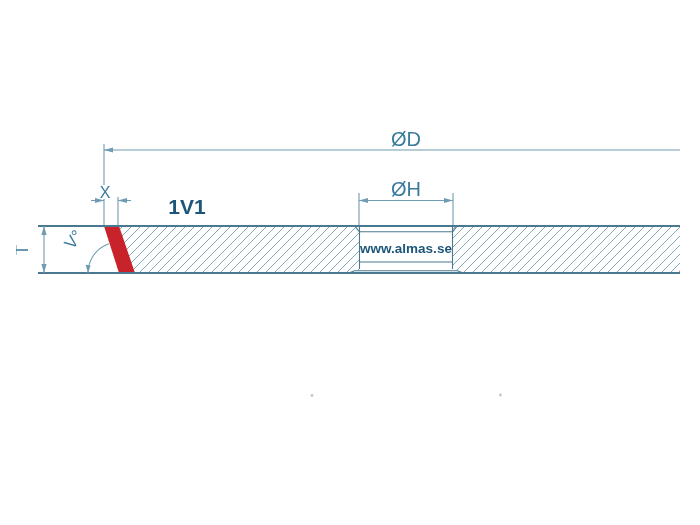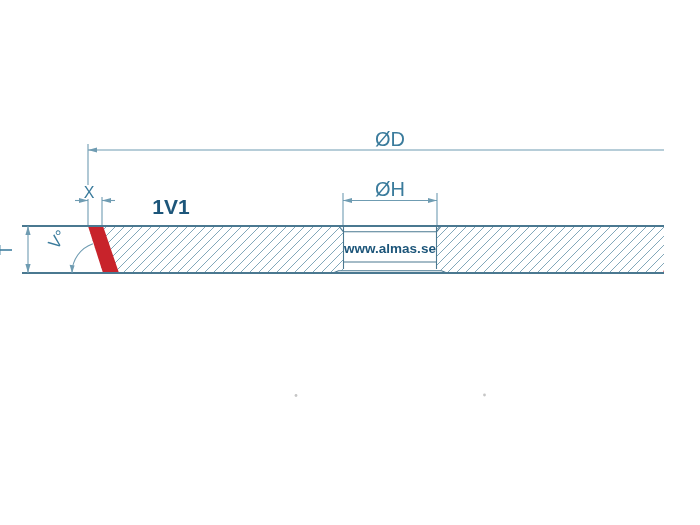--- a/index.html
+++ b/index.html
@@ -9,6 +9,7 @@
     background:#ffffff;
     overflow:hidden;
     font-family:"Liberation Sans", sans-serif;
+    padding-left:16px;
   }
   svg{display:block;}
   

